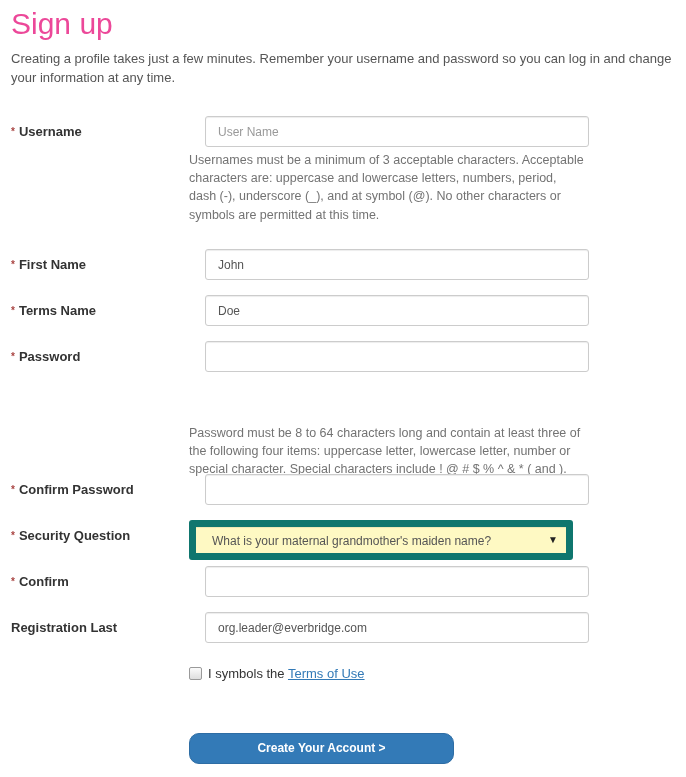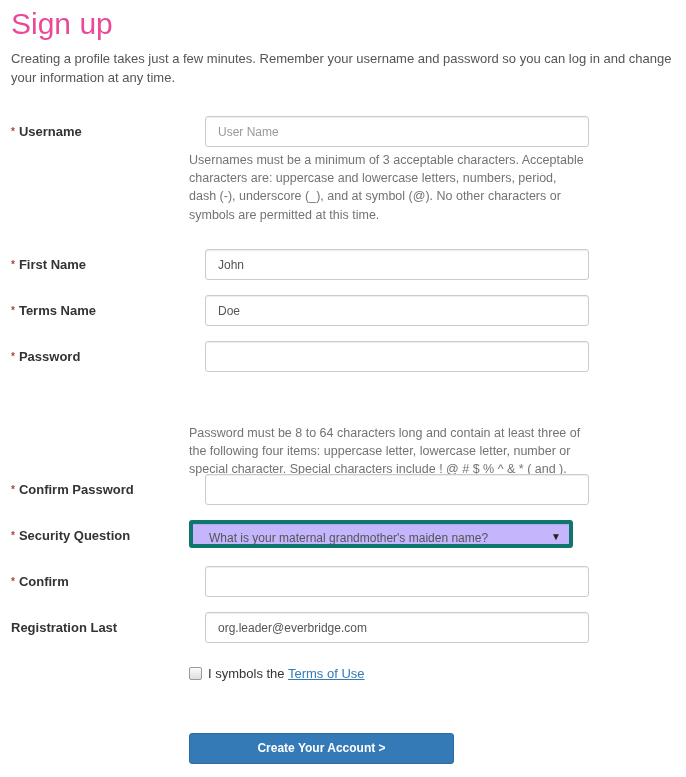--- a/index.html
+++ b/index.html
@@ -83,11 +83,11 @@
     position: absolute;
     left: 189px;
     width: 384px;
-    height: 28px;
+    height: 40px;
     box-sizing: border-box;
-    border: 4px solid #0f766e;
+    border: 7px solid #0f766e;
     border-radius: 3px;
-    background: #c4b5fd;
+    background: #fef9c3;
     font-size: 12px;
     color: #555555;
     box-shadow: inset 0 1px 1px rgba(0,0,0,0.075);

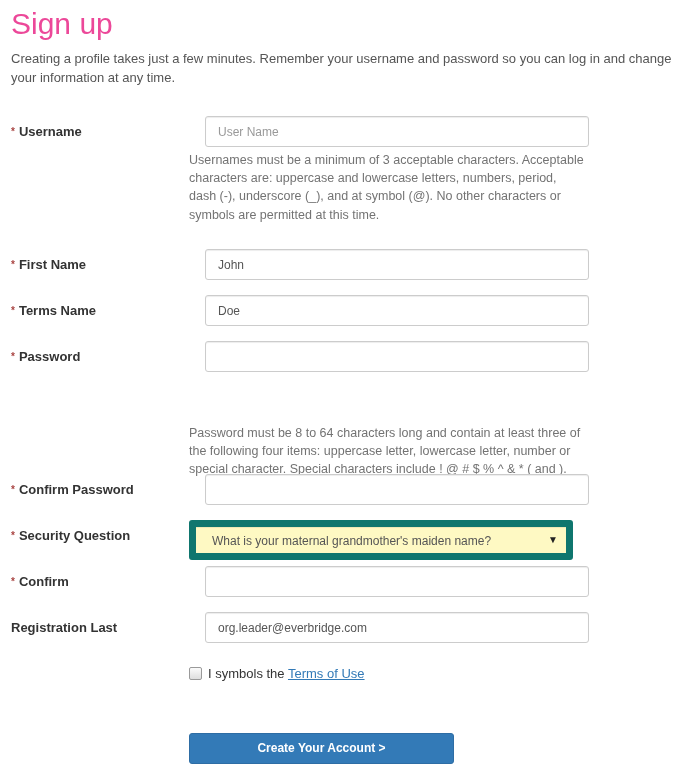--- a/index.html
+++ b/index.html
@@ -138,7 +138,7 @@
     box-sizing: border-box;
     background: #337ab7;
     border: 1px solid #2e6da4;
-    border-radius: 3px;
+    border-radius: 10px;
     color: #ffffff;
     font-family: "Liberation Sans", sans-serif;
     font-size: 12px;

